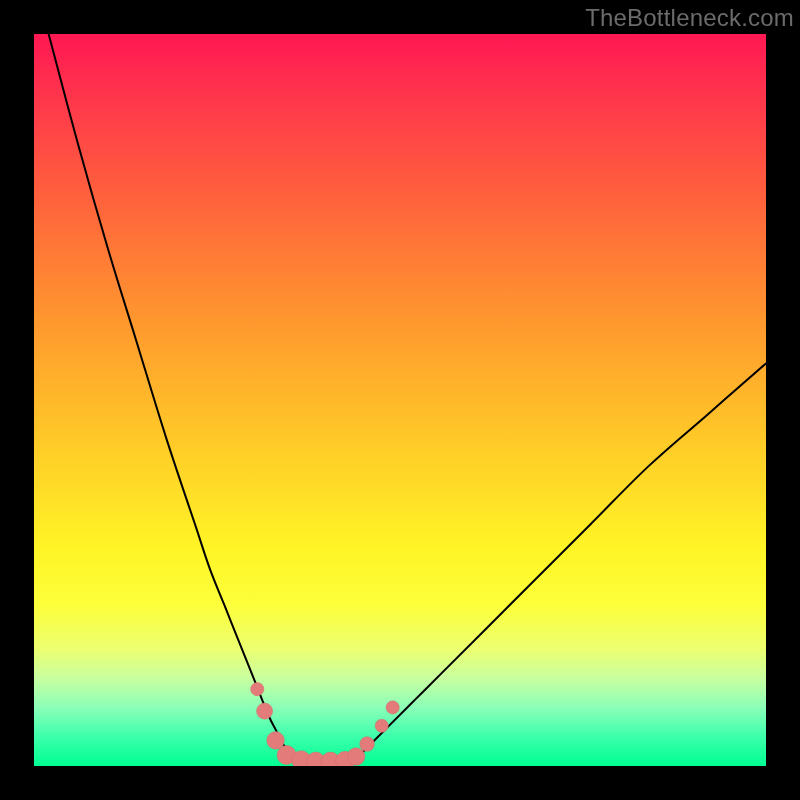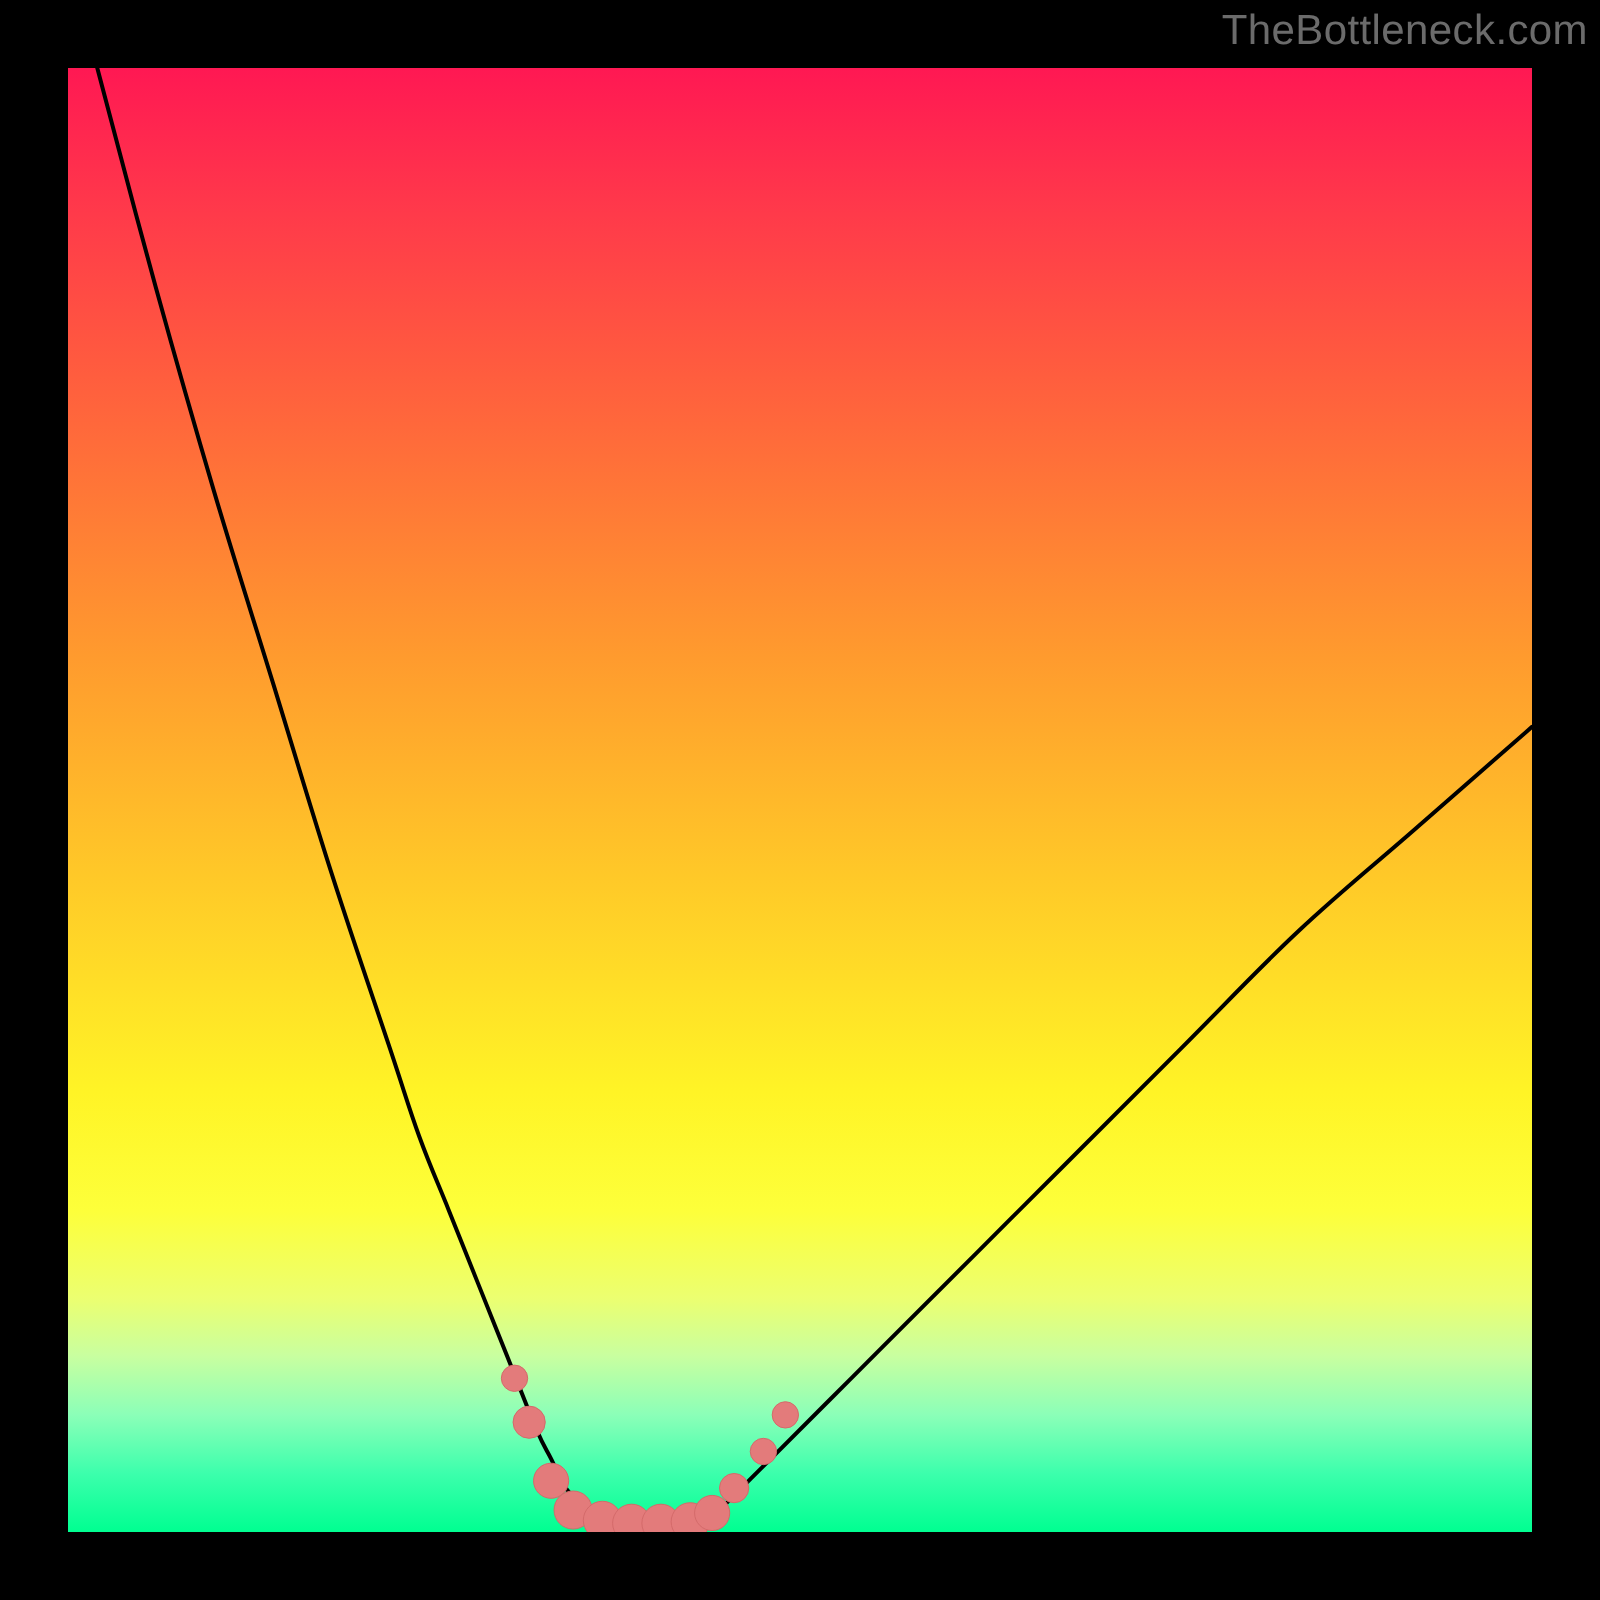--- a/index.html
+++ b/index.html
@@ -48,7 +48,7 @@
     top: 4px;
     right: 6px;
     color: #6b6b6b;
-    font-size: 21px;
+    font-size: 24px;
     font-weight: 500;
     letter-spacing: 0.2px;
     z-index: 5;

